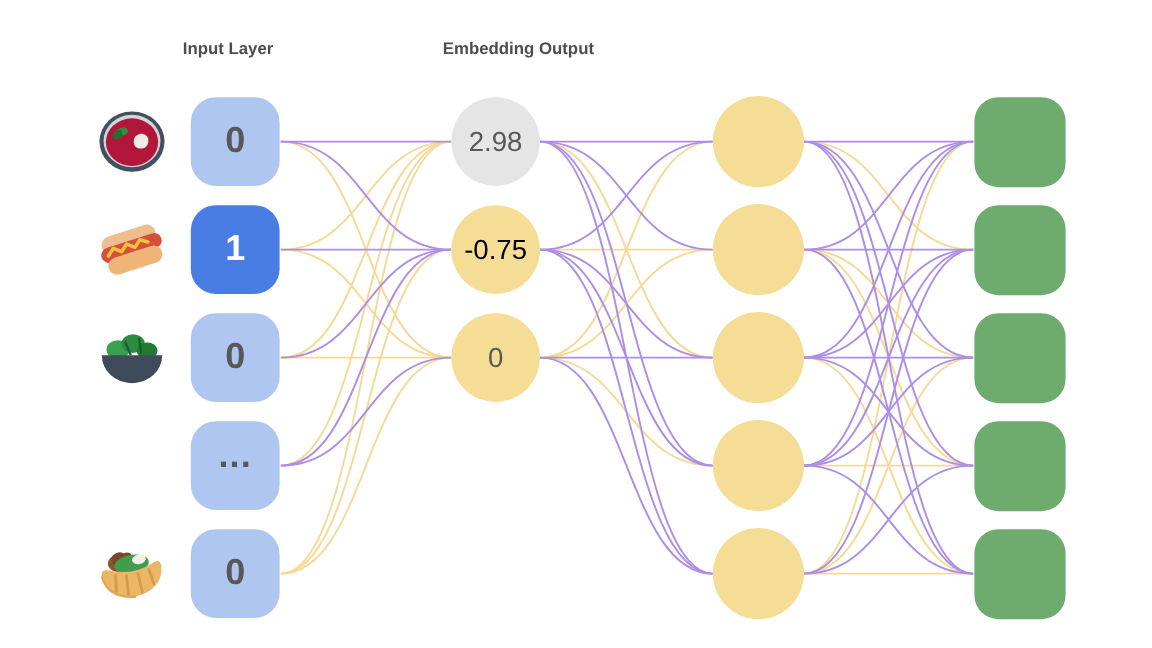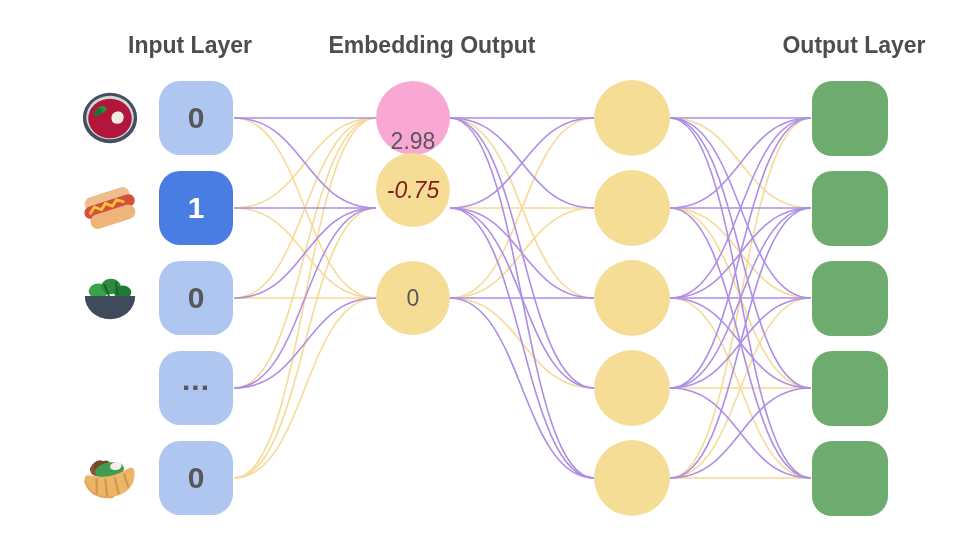--- a/index.html
+++ b/index.html
@@ -16,7 +16,7 @@
     position:absolute;
     top:32px;
     transform:translateX(-50%);
-    font-size:23px;
+    font-size:14px;
     font-weight:bold;
     white-space:nowrap;
   }

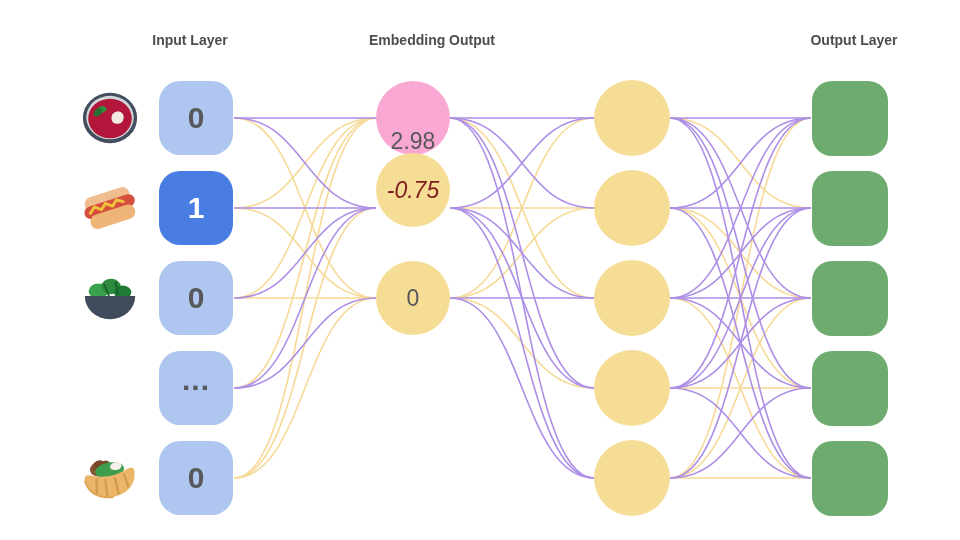--- a/index.html
+++ b/index.html
@@ -116,7 +116,6 @@
 
   <div class="layer-title" style="left: 190px; color: rgb(77, 77, 79);">Input Layer</div>
   <div class="layer-title" style="left: 432px; color: rgb(77, 77, 79);">Embedding Output</div>
-  <div class="layer-title" style="left: 854px; color: rgb(77, 77, 79);">Output Layer</div>
 
   <div id="nodes">
       <div class="food-icon" style="left: 79px; top: 87px;">

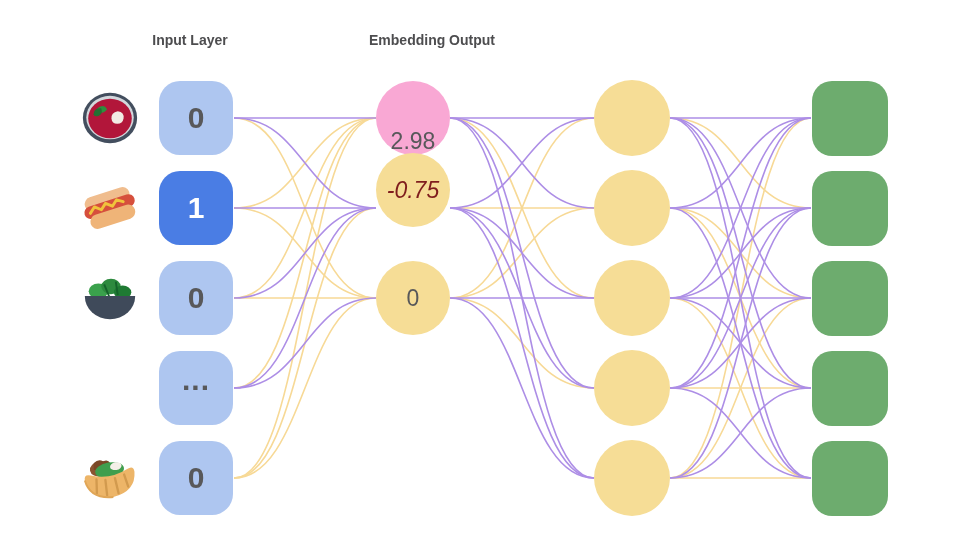--- a/index.html
+++ b/index.html
@@ -175,7 +175,7 @@
       <div class="node input-node" style="left: 159px; top: 441px; background: rgb(174, 198, 240); color: rgb(88, 88, 90);">
         <span>0</span>
       </div>
-      <div class="node emb-node" style="left: 376px; top: 81px; background: #f9a8d4; color: rgb(88, 88, 90); align-items: flex-end;">
+      <div class="node emb-node" style="left: 376px; top: 81px; background: #e5e5e5; color: rgb(88, 88, 90);">
         <span>2.98</span>
       </div>
       <div class="node emb-node" style="left: 376px; top: 153px; background: rgb(246, 221, 150); color: #7f1d1d; font-style: italic;">

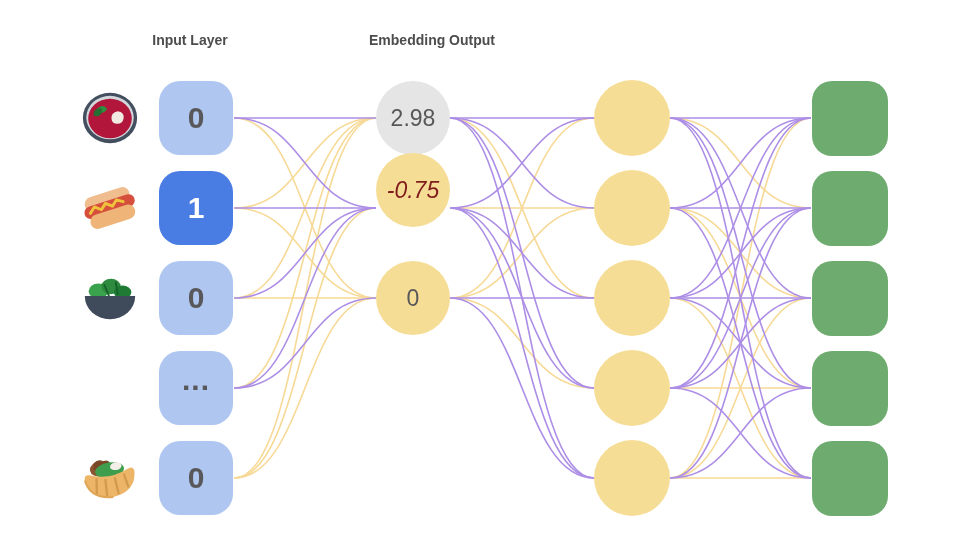--- a/index.html
+++ b/index.html
@@ -178,7 +178,7 @@
       <div class="node emb-node" style="left: 376px; top: 81px; background: #e5e5e5; color: rgb(88, 88, 90);">
         <span>2.98</span>
       </div>
-      <div class="node emb-node" style="left: 376px; top: 153px; background: rgb(246, 221, 150); color: #7f1d1d; font-style: italic;">
+      <div class="node emb-node" style="left: 376px; top: 171px; background: rgb(246, 221, 150); color: #000000;">
         <span>-0.75</span>
       </div>
       <div class="node emb-node" style="left: 376px; top: 261px; background: rgb(246, 221, 150); color: rgb(88, 88, 90);">

